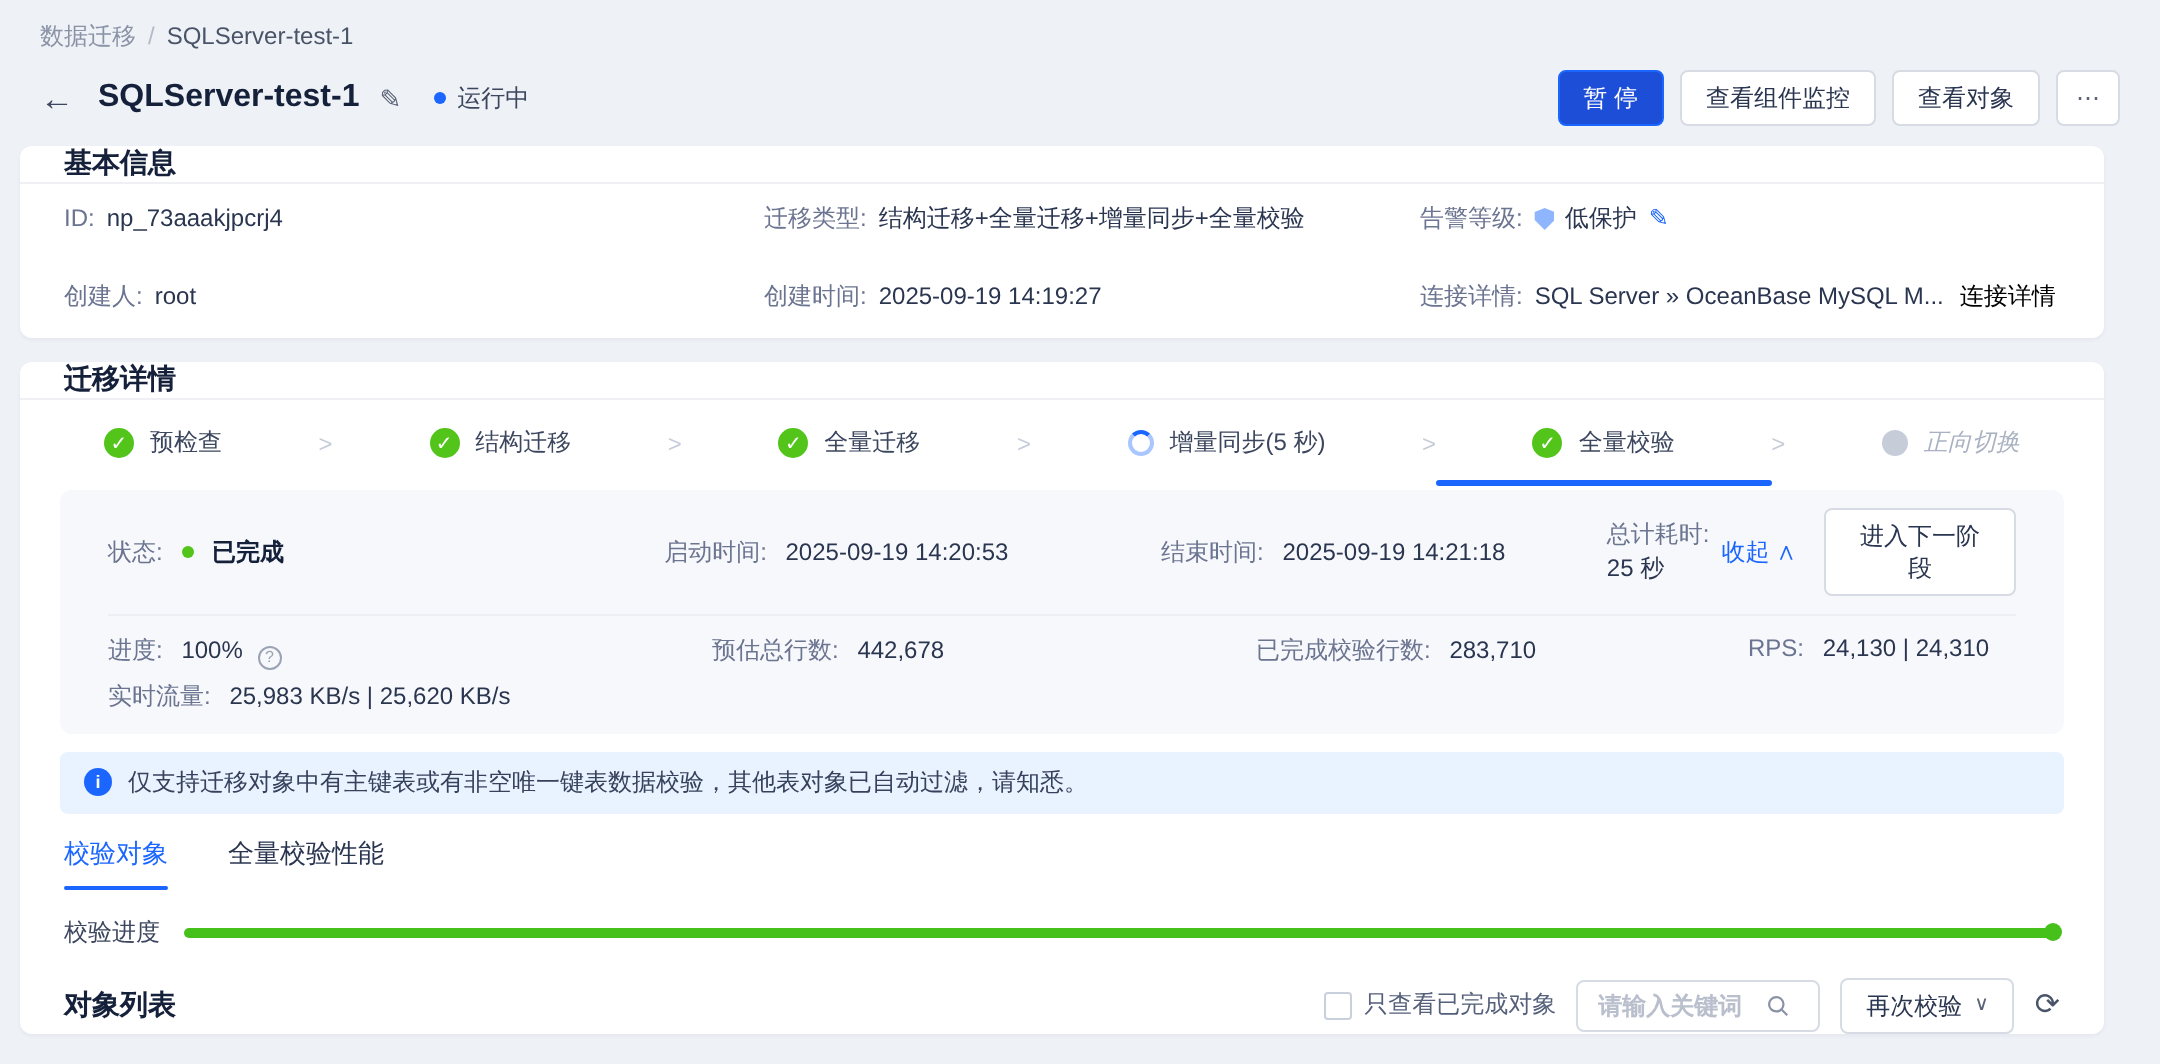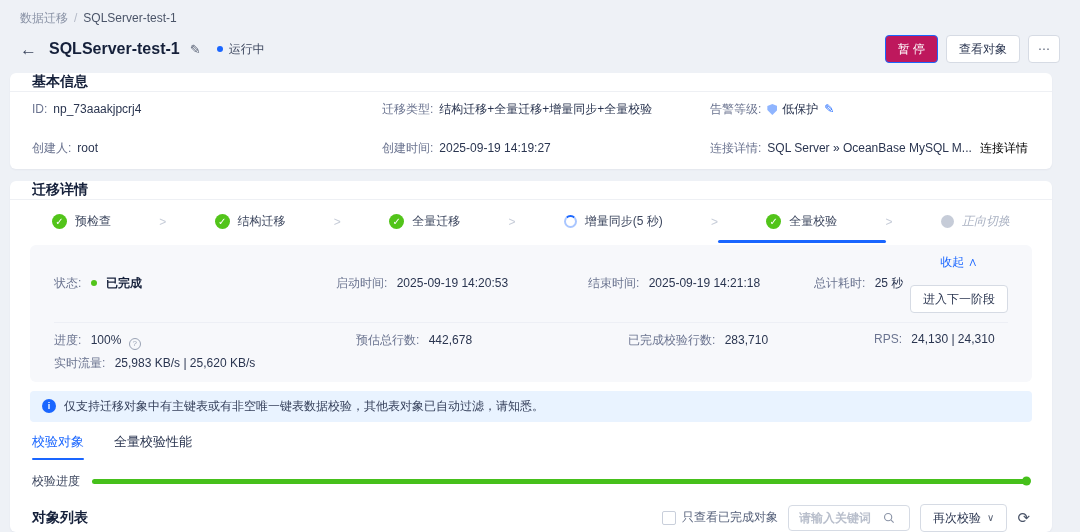--- a/index.html
+++ b/index.html
@@ -23,7 +23,7 @@
   .header-actions { margin-left:auto; display:flex; gap:8px; }
   .btn { font-size:12px; padding:5px 12px; border-radius:4px; border:1px solid #d6dbe4;
          background:#fff; color:#2a3550; cursor:pointer; font-family:inherit; line-height:16px; }
-  .btn-primary { background:#be185d; border-color:#1a66ff; color:#fff; }
+  .btn-primary { background:#1d4ed8; border-color:#1a66ff; color:#fff; }
   .btn-more { padding:5px 9px; color:#5b6477; }
 
   

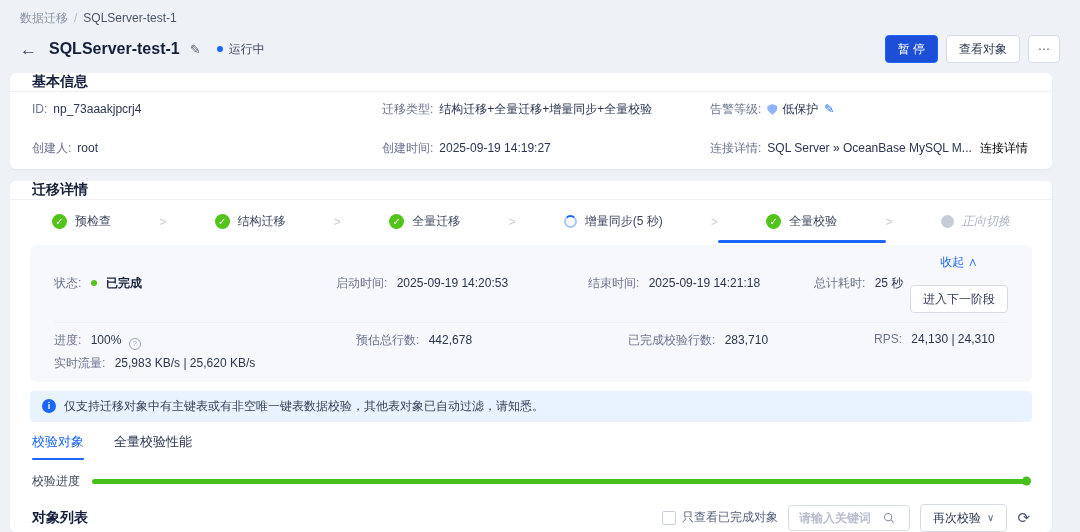--- a/index.html
+++ b/index.html
@@ -120,6 +120,7 @@
   </span>
   <div class="header-actions">
     <button class="btn btn-primary">暂 停</button>
+    <button class="btn">查看组件监控</button>
     <button class="btn">查看对象</button>
     <button class="btn btn-more">⋯</button>
   </div>

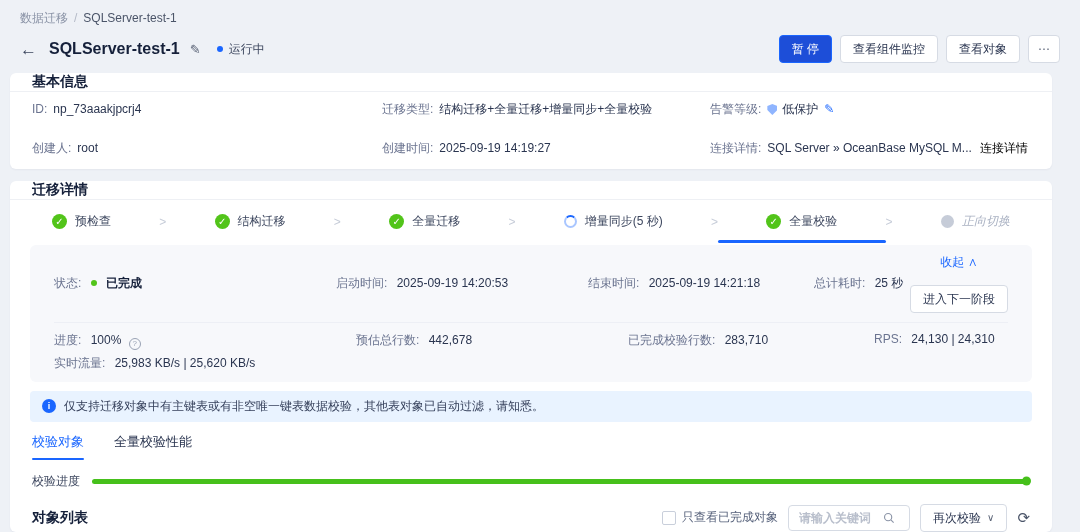--- a/index.html
+++ b/index.html
@@ -64,7 +64,7 @@
   .strong { color:#15203a; font-weight:bold; }
   .dot-green { width:6px; height:6px; border-radius:50%; background:#52c41a;
                display:inline-block; margin-right:6px; vertical-align:1px; }
-  .stats-actions { margin-left:auto; display:flex; align-items:center; gap:14px;flex-direction:column; }
+  .stats-actions { margin-left:auto; display:flex; align-items:center; gap:14px; }
   .collapse { color:#1a66ff; cursor:pointer; white-space:nowrap; }
   .subline { margin-top:5px; }
   .qmark { display:inline-flex; width:12px; height:12px; border:1px solid #9aa3b5; color:#9aa3b5;

